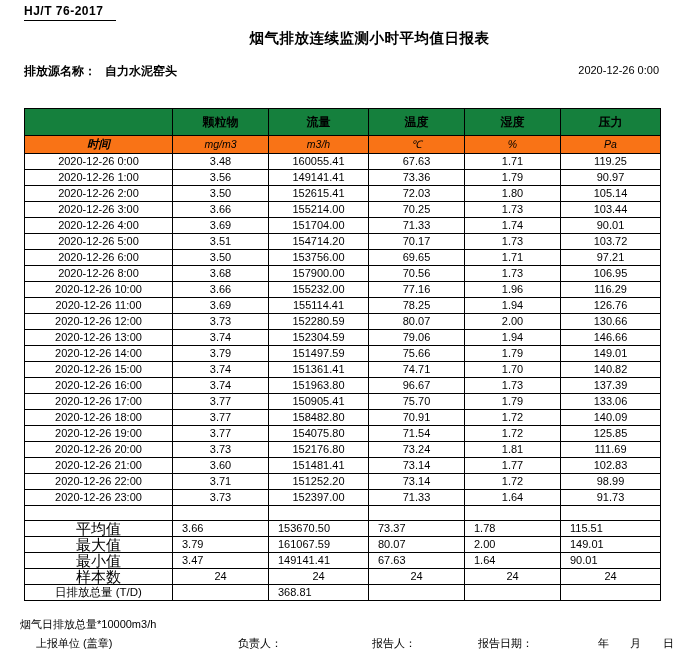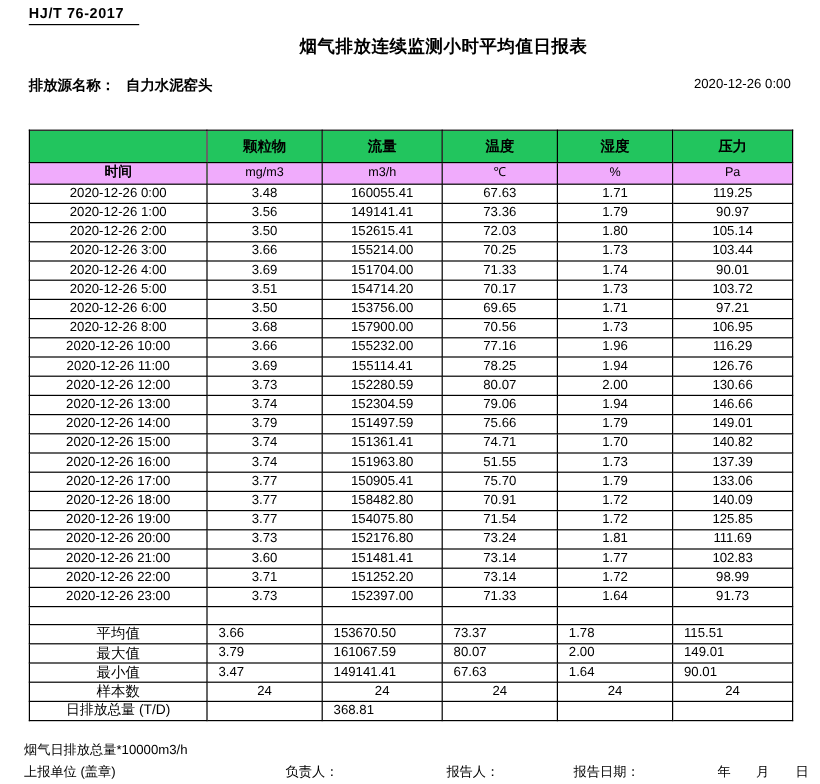--- a/index.html
+++ b/index.html
@@ -95,7 +95,7 @@
     line-height: 26px;
     font-size: 12px;
     font-weight: bold;
-    background: #22c55e;
+    background: #15803d;
   }
   tr.hdr-unit td {
     height: 17px;

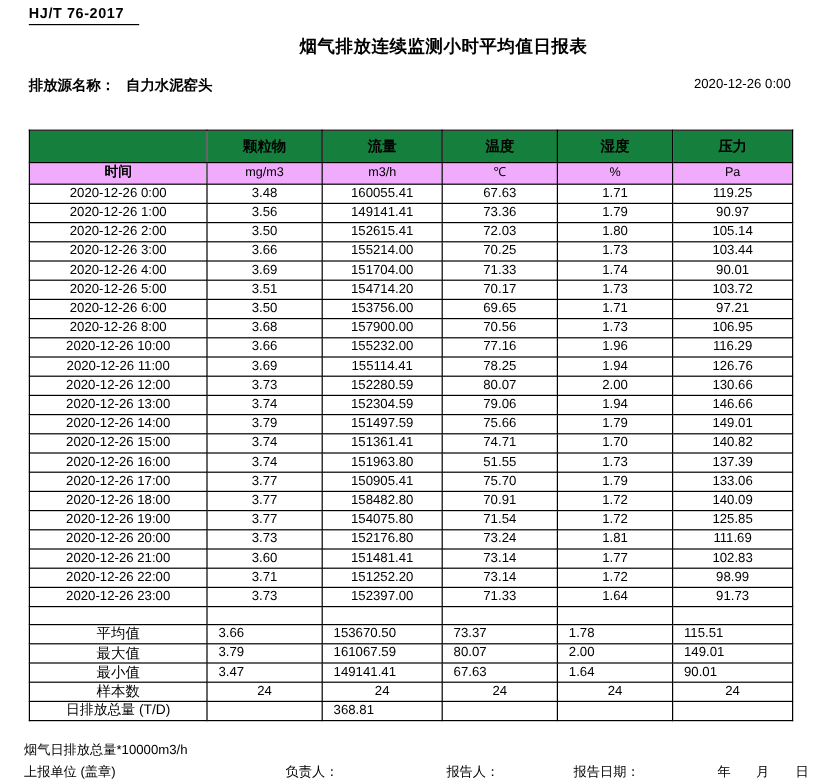--- a/index.html
+++ b/index.html
@@ -101,7 +101,8 @@
     height: 17px;
     line-height: 17px;
     font-size: 10.5px;
-    background: #f0abfc;
+    background: #f97316;
+    font-style: italic;
   }
   tr.hdr-unit td.time-cell {
     font-size: 11.5px;

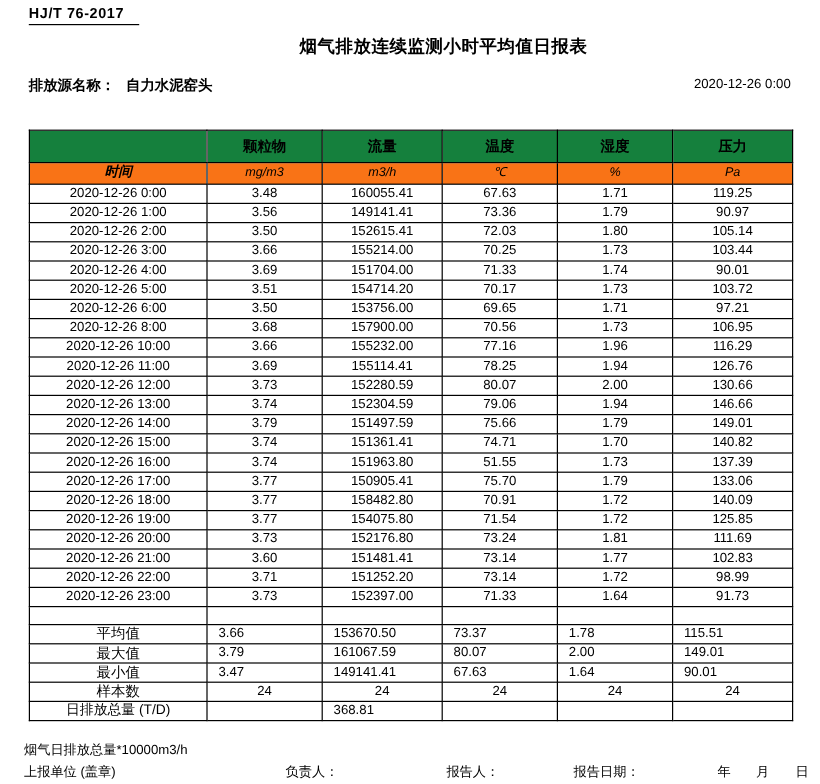--- a/index.html
+++ b/index.html
@@ -316,7 +316,7 @@
         <td class="time-col">2020-12-26 16:00</td>
         <td class="val">3.74</td>
         <td class="val">151963.80</td>
-        <td class="val">51.55</td>
+        <td class="val">96.67</td>
         <td class="val">1.73</td>
         <td class="val">137.39</td>
       </tr>

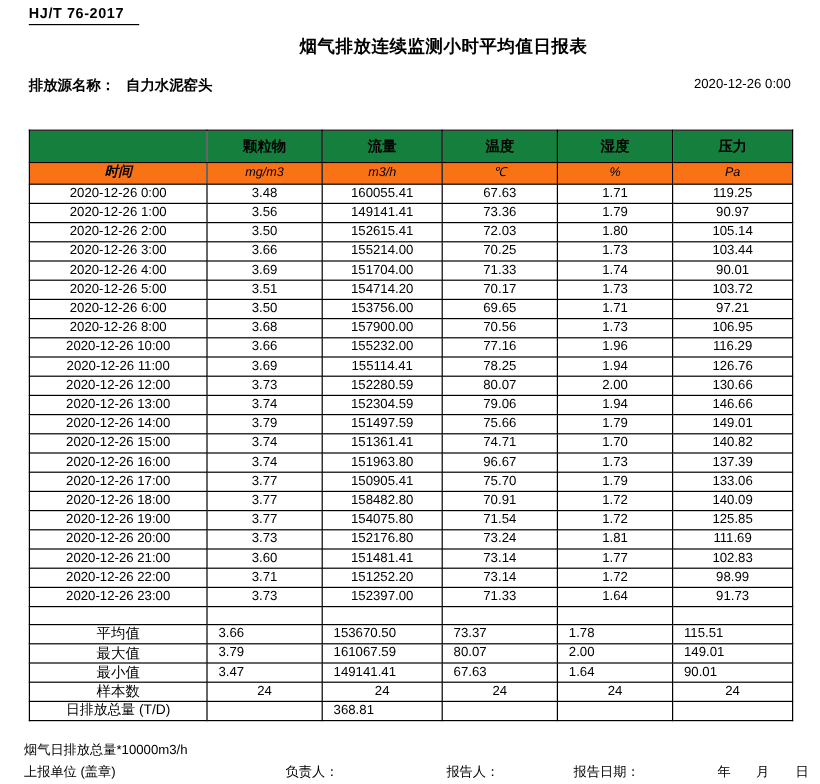--- a/index.html
+++ b/index.html
@@ -122,7 +122,7 @@
     height: 14px;
   }
   tr.stat td.label {
-    font-size: 12px;
+    font-size: 15px;
     text-align: center;
   }
   tr.stat td.val {

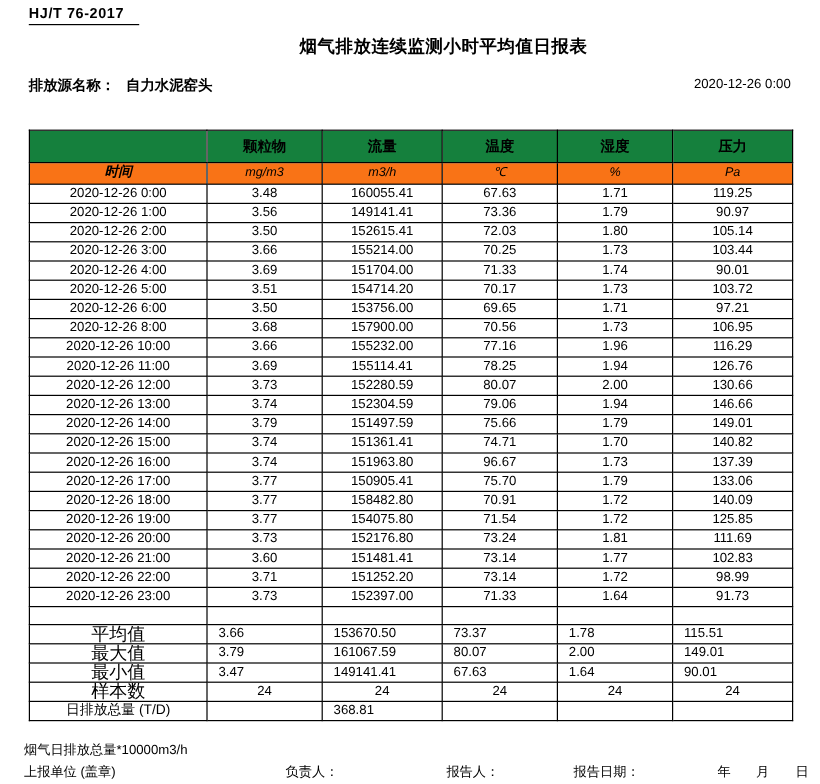--- a/index.html
+++ b/index.html
@@ -151,7 +151,7 @@
     width: 650px;
     font-size: 11px;
   }
-  .footer-row .f1 { position: absolute; left: 0; top: 0; }
+  .footer-row .f1 { position: absolute; left: 16px; top: 0; }
   .footer-row .f2 { position: absolute; left: 218px; top: 0; }
   .footer-row .f3 { position: absolute; left: 352px; top: 0; text-align: center; }
   .footer-row .f4 { position: absolute; left: 458px; top: 0; }

